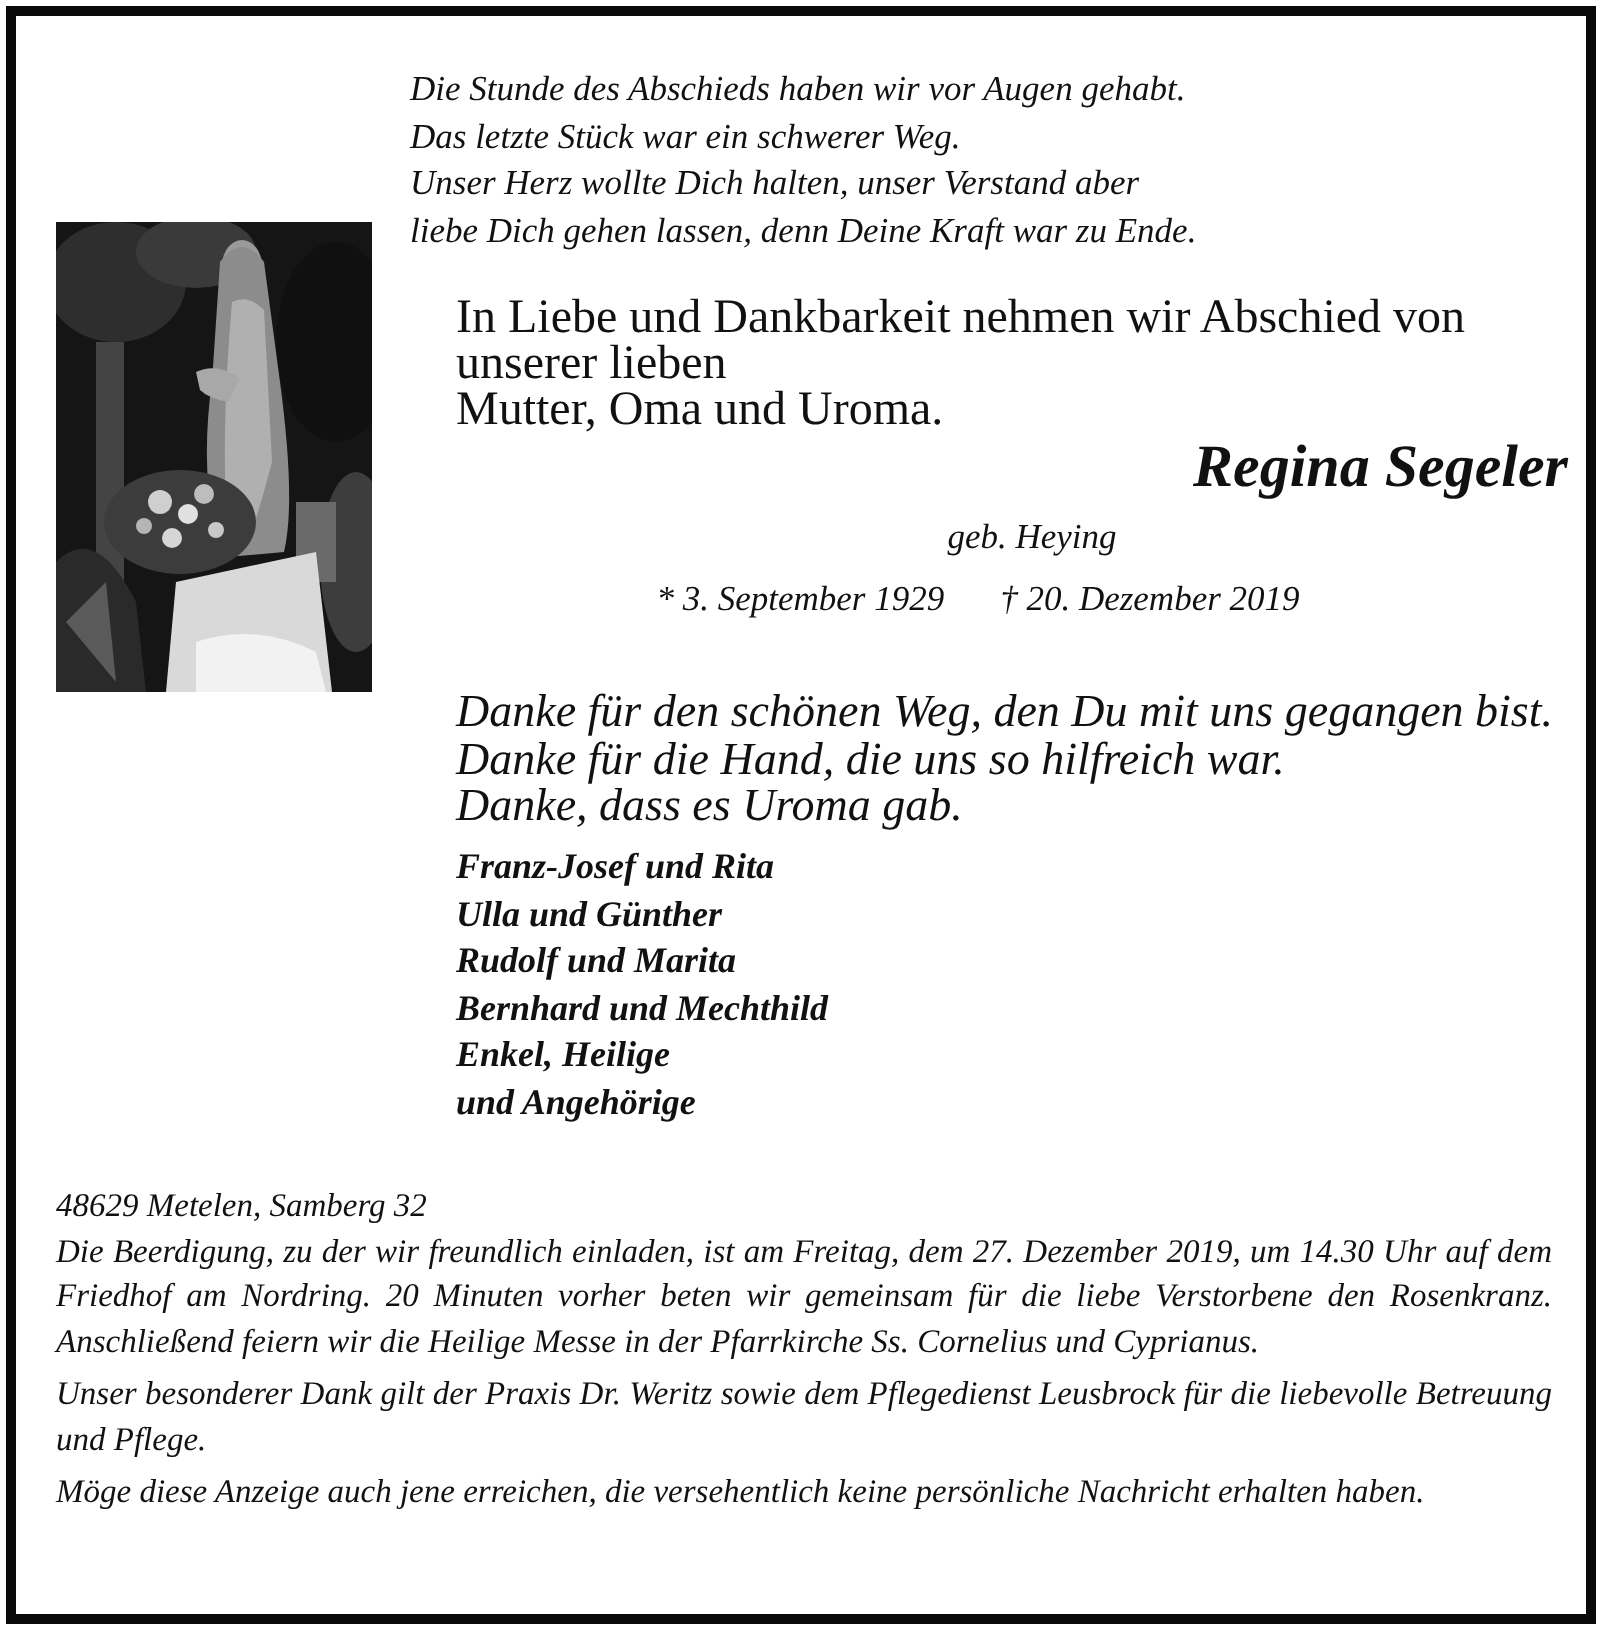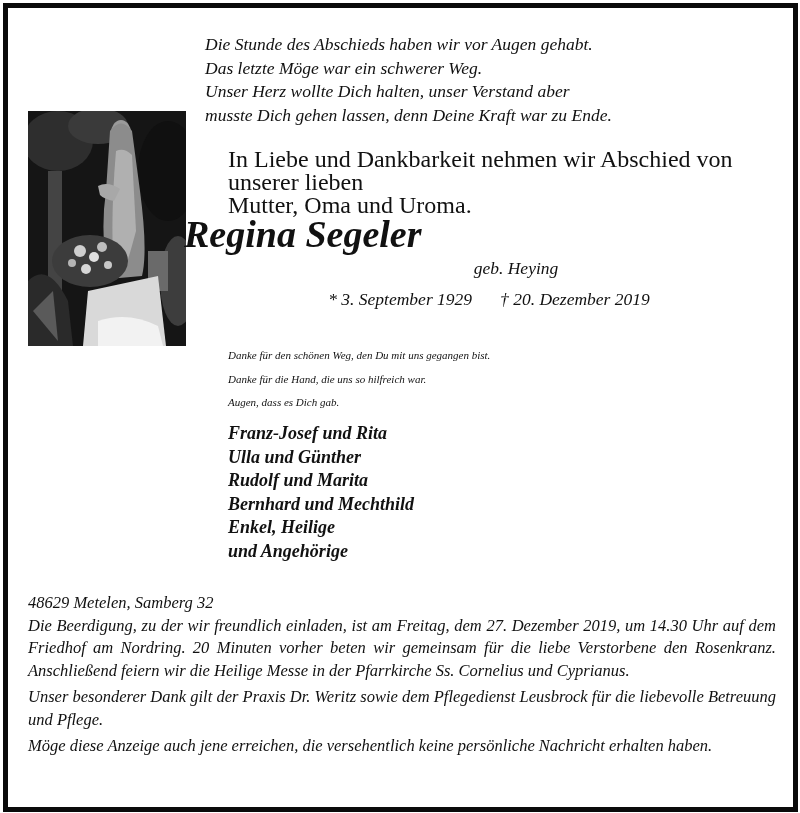--- a/index.html
+++ b/index.html
@@ -71,7 +71,7 @@
 
 <div class="poem">
   <span class="line">Die Stunde des Abschieds haben wir vor Augen gehabt.</span>
-  <span class="line">Das letzte Möge war ein schwerer Weg.</span>
+  <span class="line">Das letzte Stück war ein schwerer Weg.</span>
   <span class="line">Unser Herz wollte Dich halten, unser Verstand aber</span>
   <span class="line">musste Dich gehen lassen, denn Deine Kraft war zu Ende.</span>
 </div>

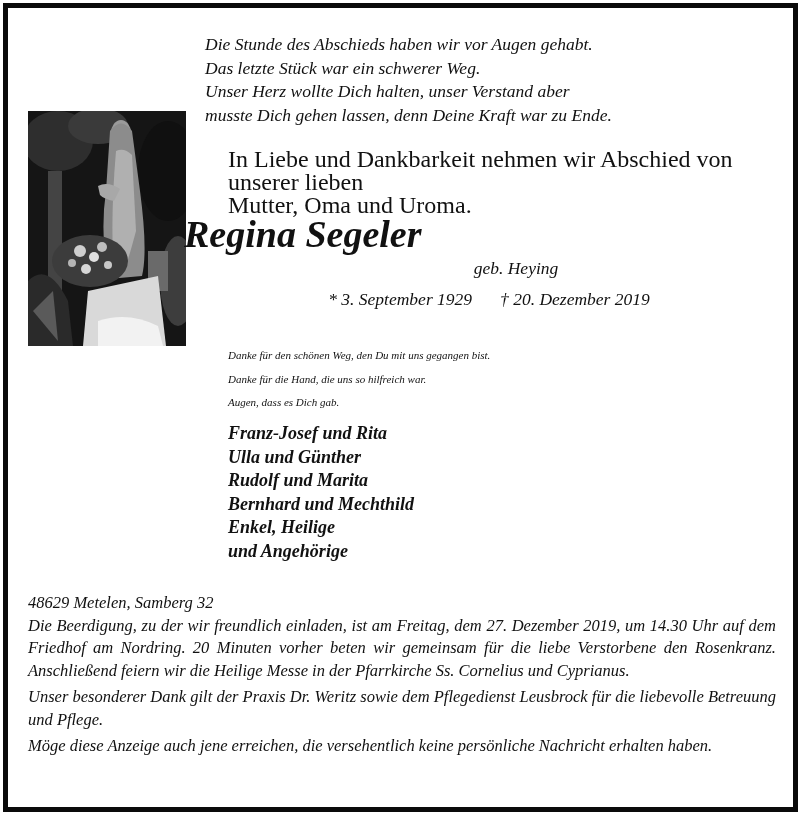--- a/index.html
+++ b/index.html
@@ -73,7 +73,7 @@
   <span class="line">Die Stunde des Abschieds haben wir vor Augen gehabt.</span>
   <span class="line">Das letzte Stück war ein schwerer Weg.</span>
   <span class="line">Unser Herz wollte Dich halten, unser Verstand aber</span>
-  <span class="line">musste Dich gehen lassen, denn Deine Kraft war zu Ende.</span>
+  <span class="line">liebe Dich gehen lassen, denn Deine Kraft war zu Ende.</span>
 </div>
 
 <div class="intro">

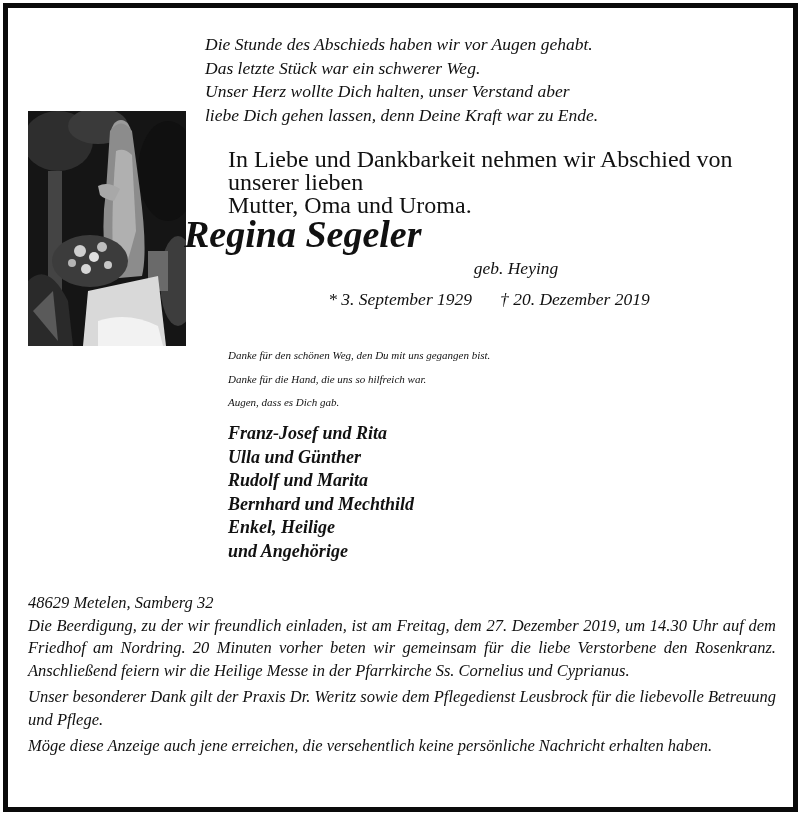--- a/index.html
+++ b/index.html
@@ -14,8 +14,8 @@
           font-style:italic; font-size:17.5px; line-height:23.5px; }
   .intro { position:absolute; left:228px; top:148px; width:560px; 
            font-size:24px; line-height:23px; }
-  .name { position:absolute; left:184px; width:600px; top:212px; text-align:left;
-          font-style:italic; font-weight:bold; font-size:38px; line-height:44px; }
+  .name { position:absolute; left:184px; width:600px; top:212px; text-align:right;
+          font-style:italic; font-weight:bold; font-size:30px; line-height:44px; }
   .maiden { position:absolute; left:216px; width:600px; top:257px; text-align:center;
             font-style:italic; font-size:17.5px; line-height:22px; }
   .dates { position:absolute; left:189px; width:600px; top:288px; text-align:center;

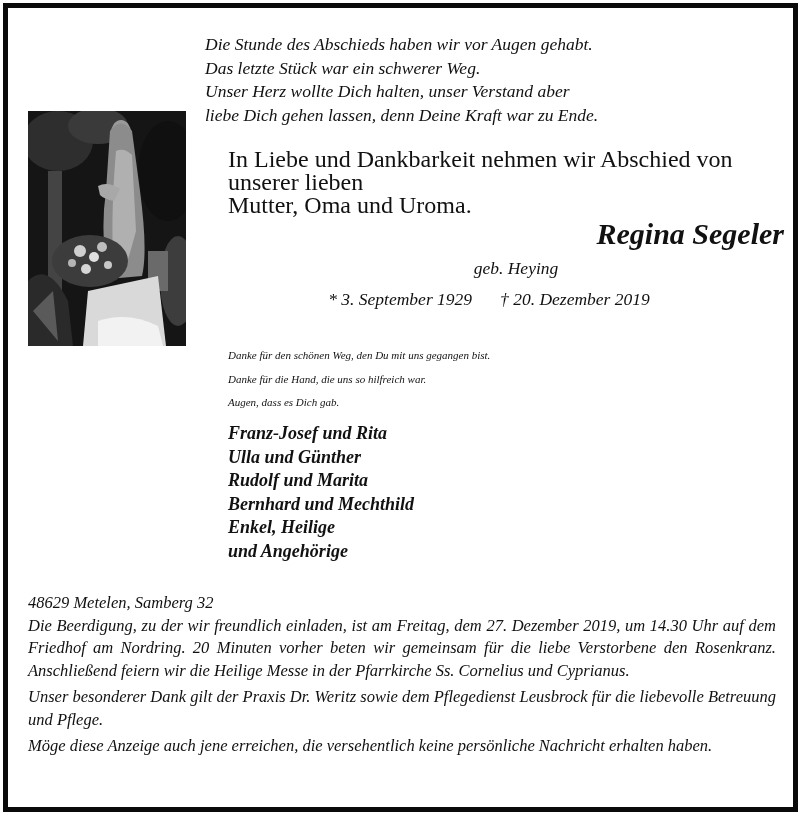--- a/index.html
+++ b/index.html
@@ -22,7 +22,7 @@
            font-style:italic; font-size:17.5px; line-height:22px; }
   .dates span + span { margin-left:28px; }
   .thanks { position:absolute; left:228px; top:344px; width:560px; font-style:italic;
-            font-size:11px; line-height:23.5px; }
+            font-size:23px; line-height:23.5px; }
   .family { position:absolute; left:228px; top:422px; width:400px; font-style:italic;
             font-weight:bold; font-size:18px; line-height:23.5px; }
   .footer { position:absolute; left:28px; top:592px; width:748px; font-style:italic;

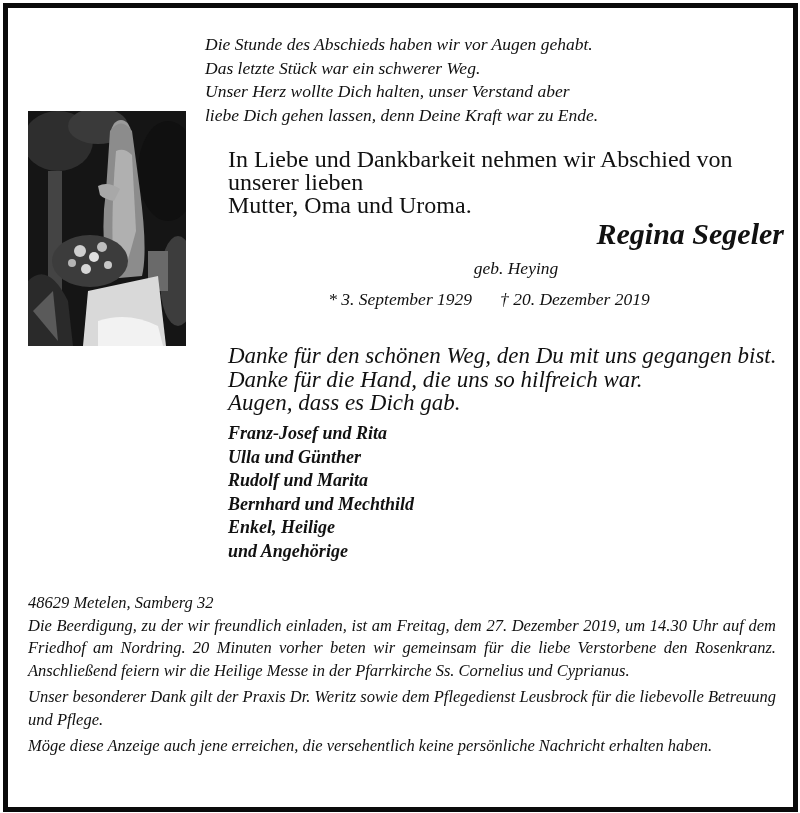--- a/index.html
+++ b/index.html
@@ -90,7 +90,7 @@
 <div class="thanks">
   <span class="line">Danke für den schönen Weg, den Du mit uns gegangen bist.</span>
   <span class="line">Danke für die Hand, die uns so hilfreich war.</span>
-  <span class="line">Augen, dass es Dich gab.</span>
+  <span class="line">Danke, dass es Uroma gab.</span>
 </div>
 
 <div class="family">

